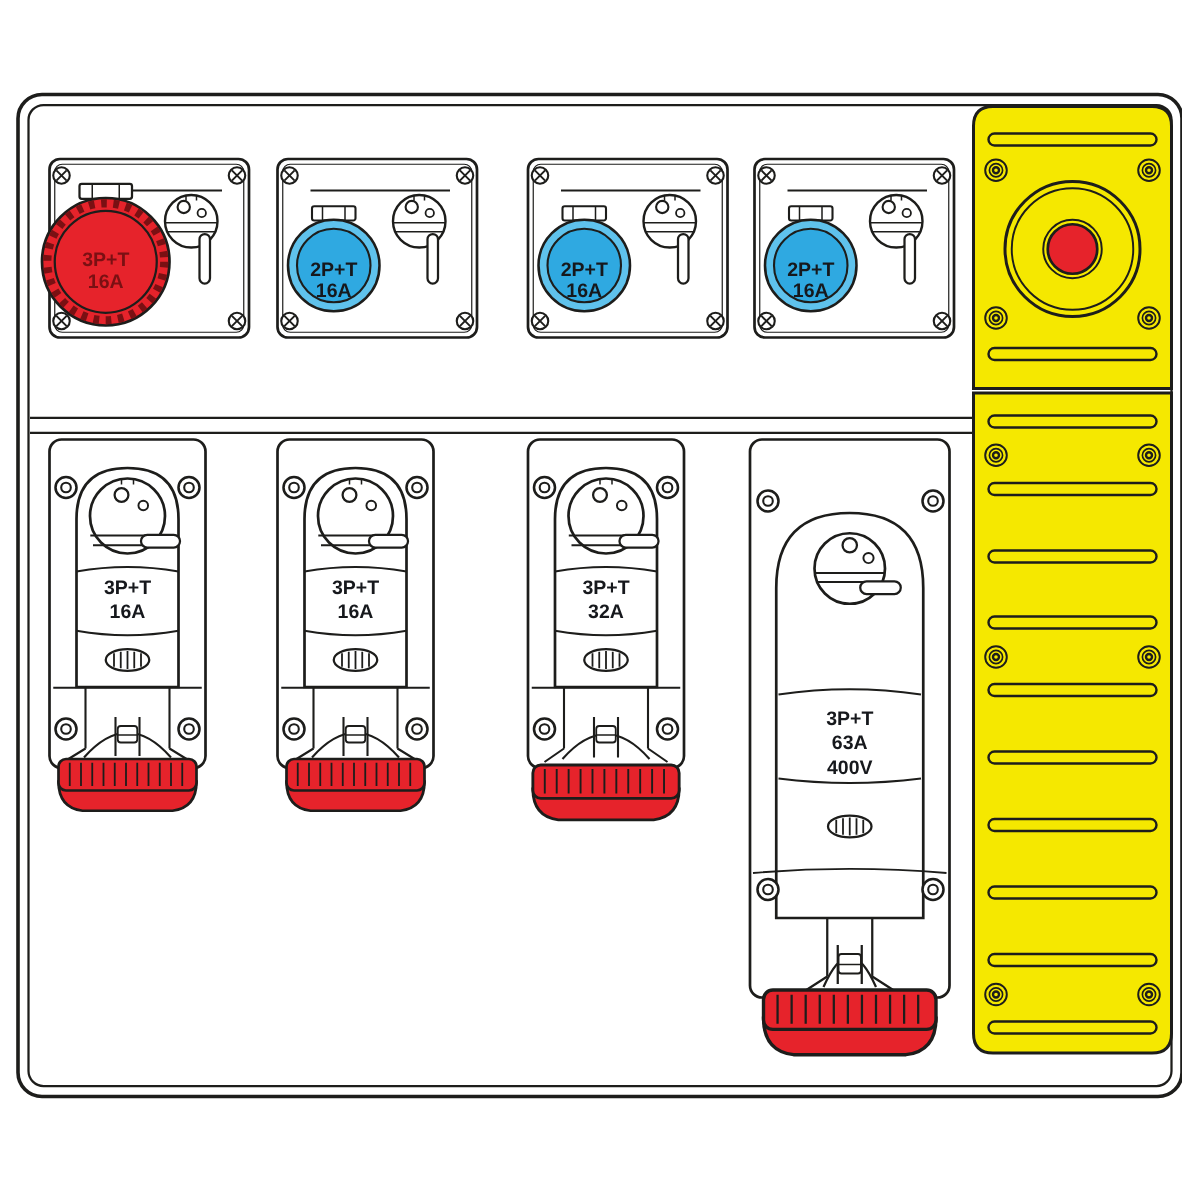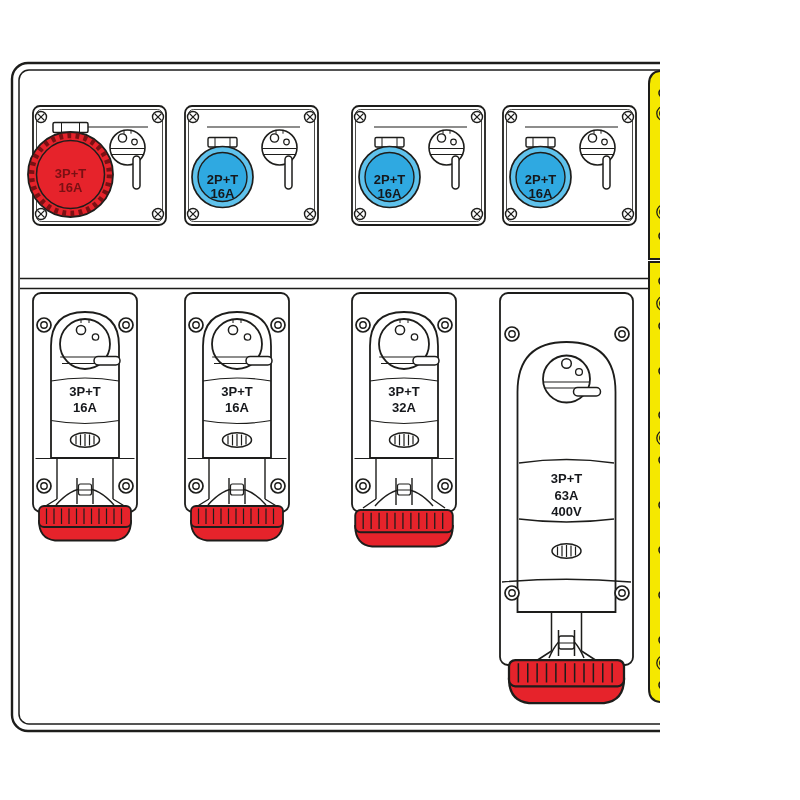--- a/index.html
+++ b/index.html
@@ -3,7 +3,7 @@
 <meta charset="utf-8">
 <style>
   html,body{margin:0;padding:0;background:#fff;}
-  .stage{position:relative;width:660px;height:800px;background:#fff;overflow:hidden;
+  .stage{position:relative;width:788px;height:800px;background:#fff;overflow:hidden;
          font-family:"Liberation Sans",sans-serif;}
   svg{display:block;}
   

